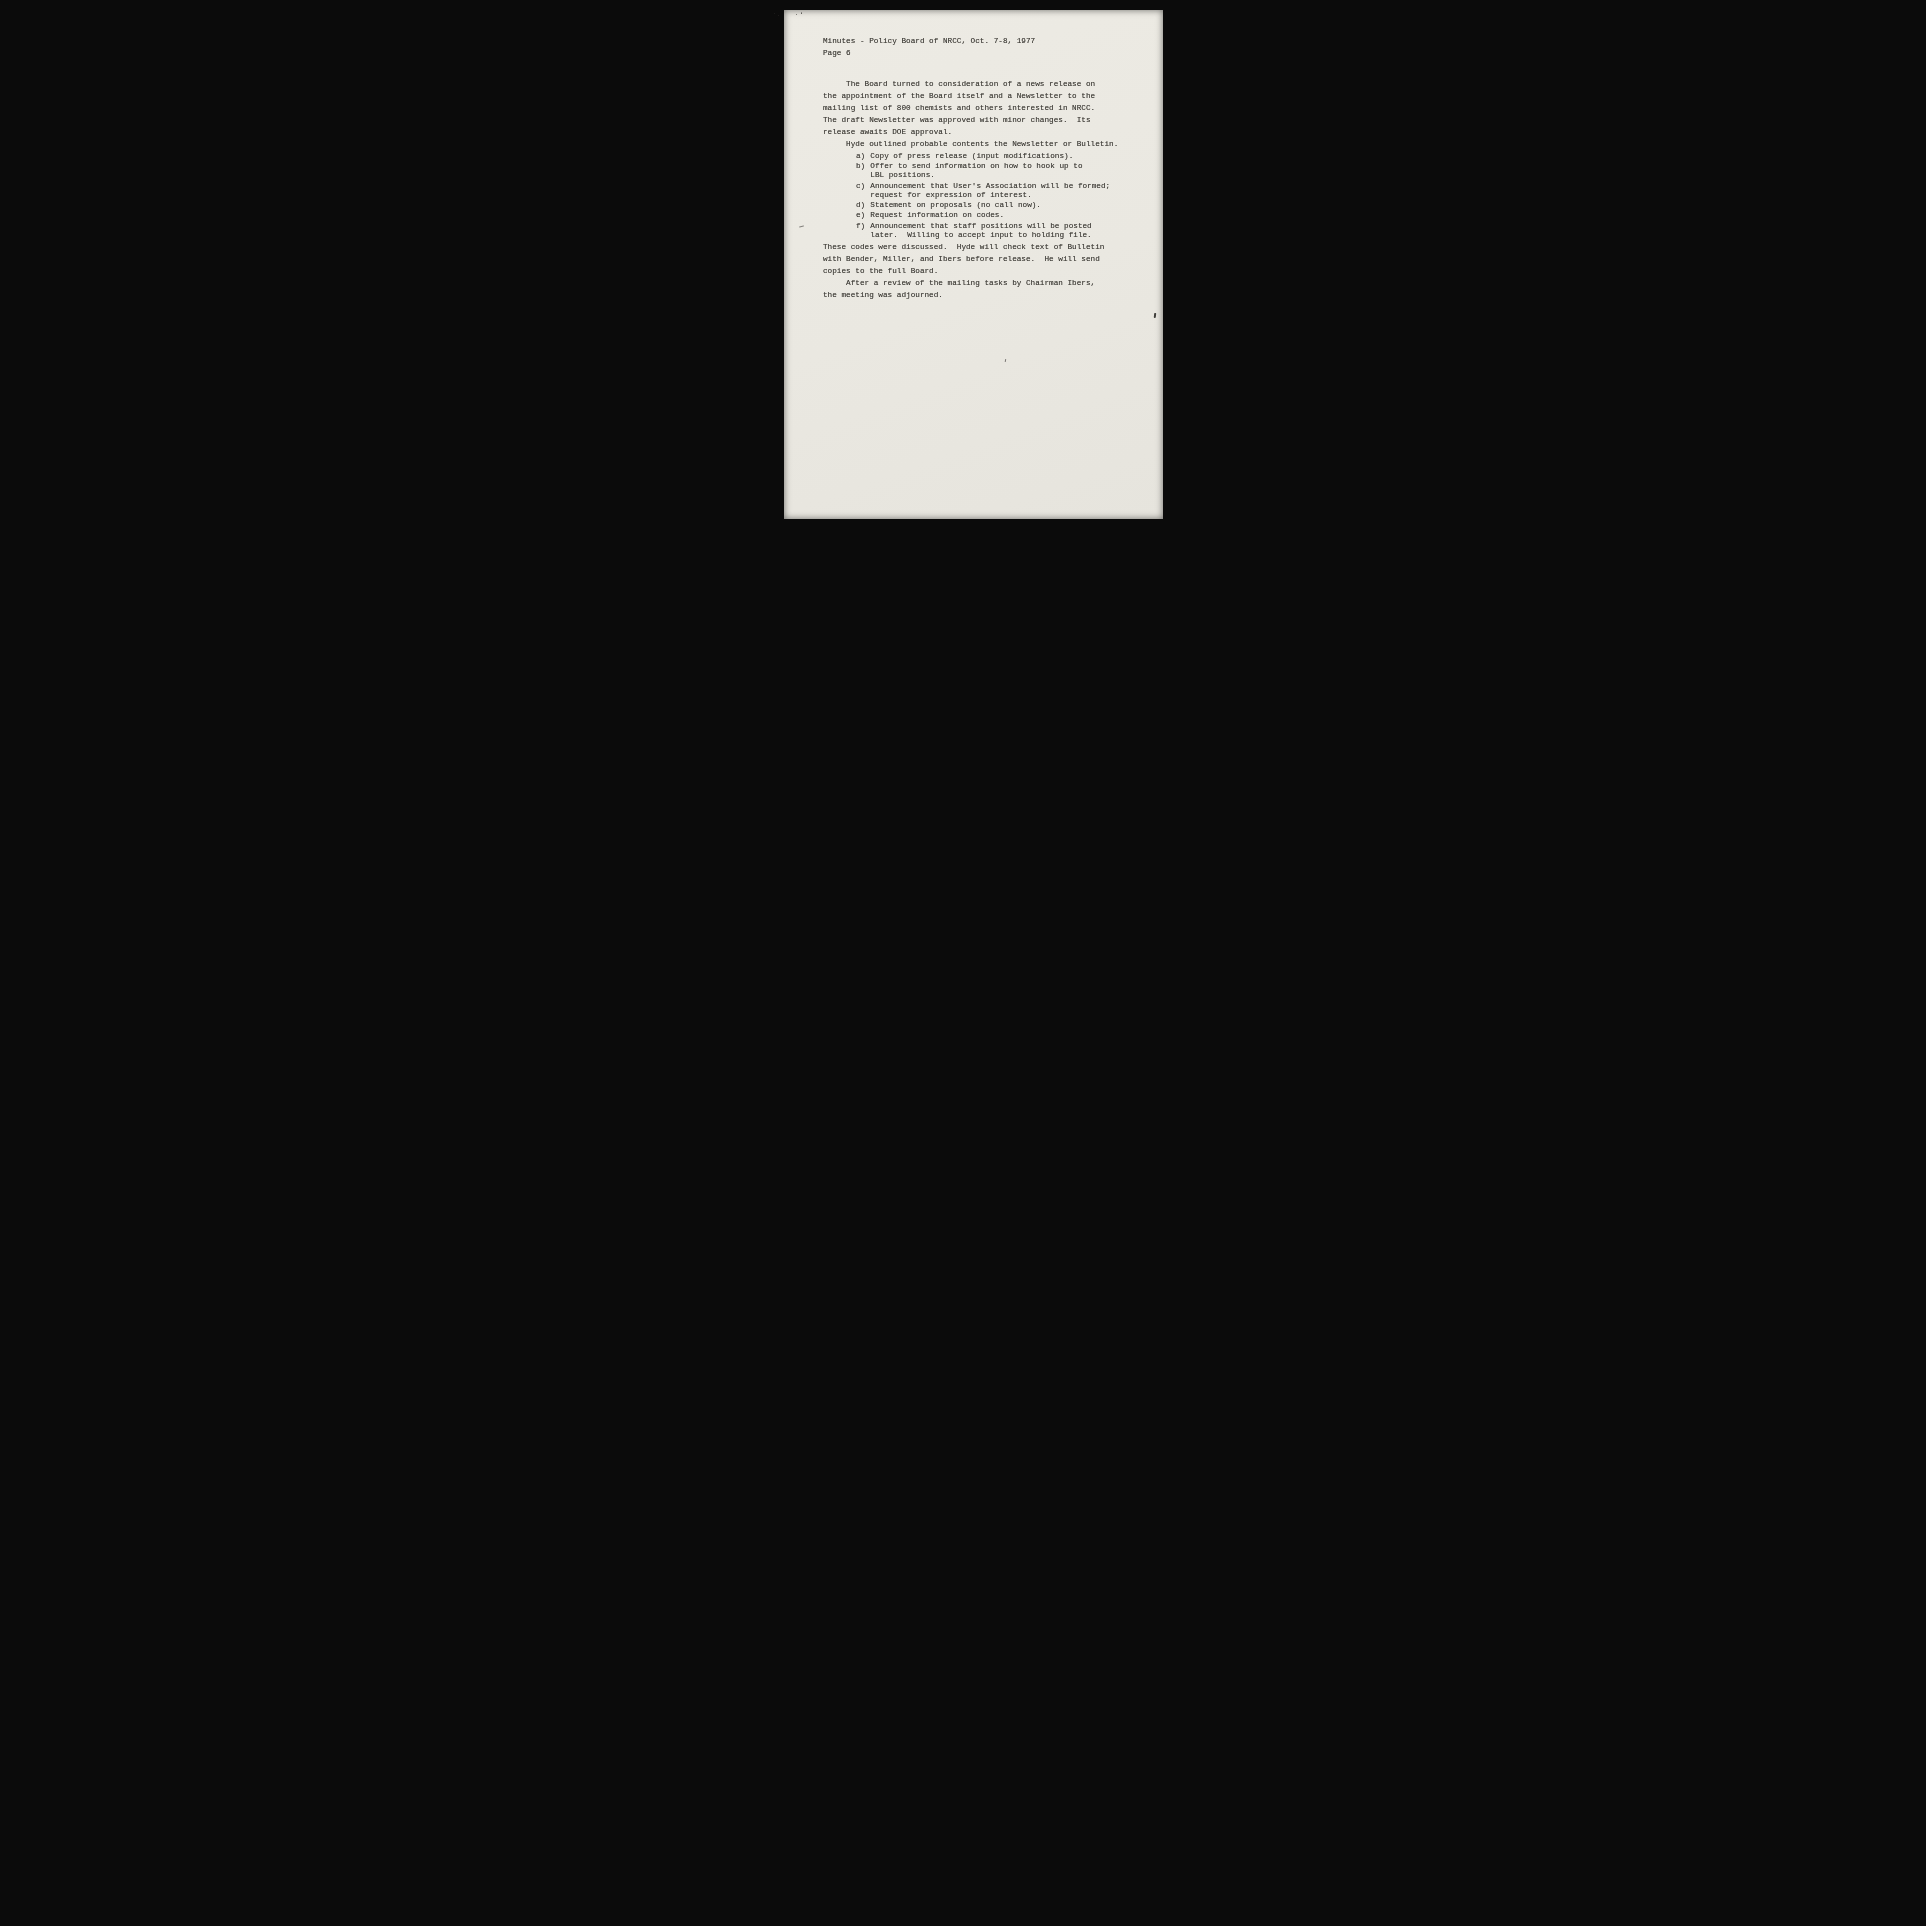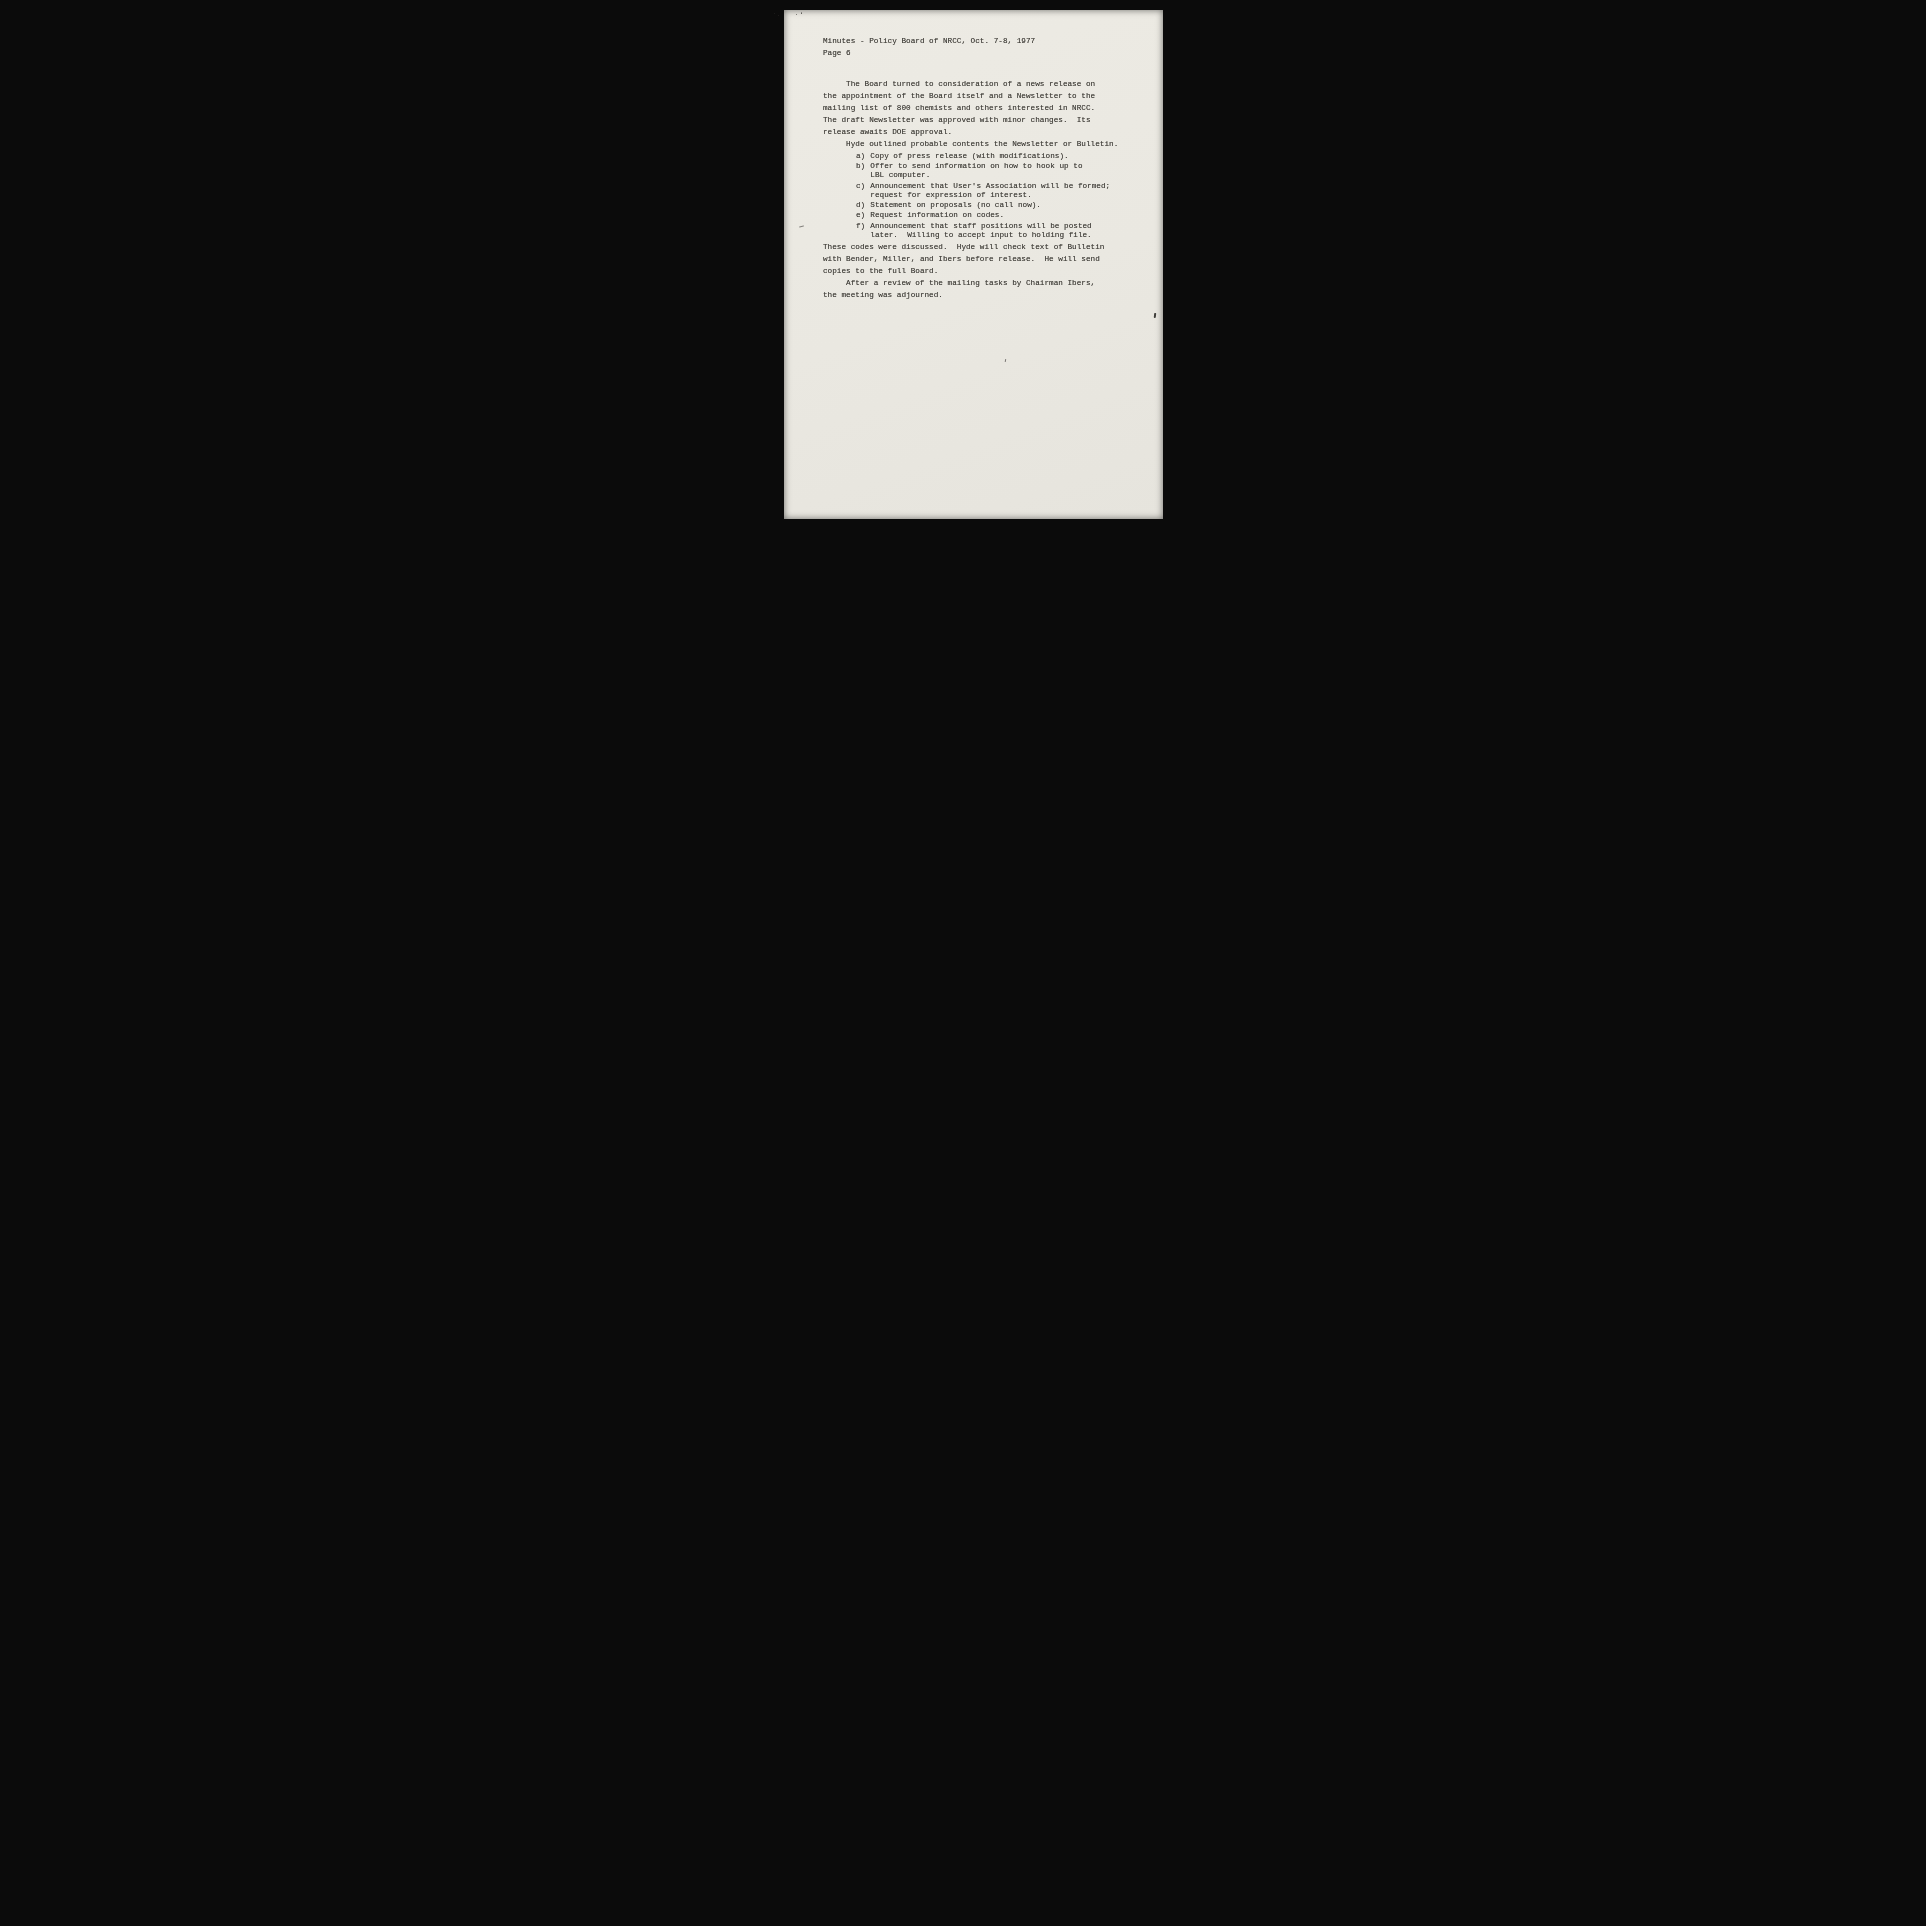--- a/index.html
+++ b/index.html
@@ -104,7 +104,7 @@
 
         <div class="list-item">
           <span class="li-label">a)</span>
-          <span class="li-text">Copy of press release (with modifications).</span>
+          <span class="li-text">Copy of press release (input modifications).</span>
         </div>
 
         <div class="list-item">

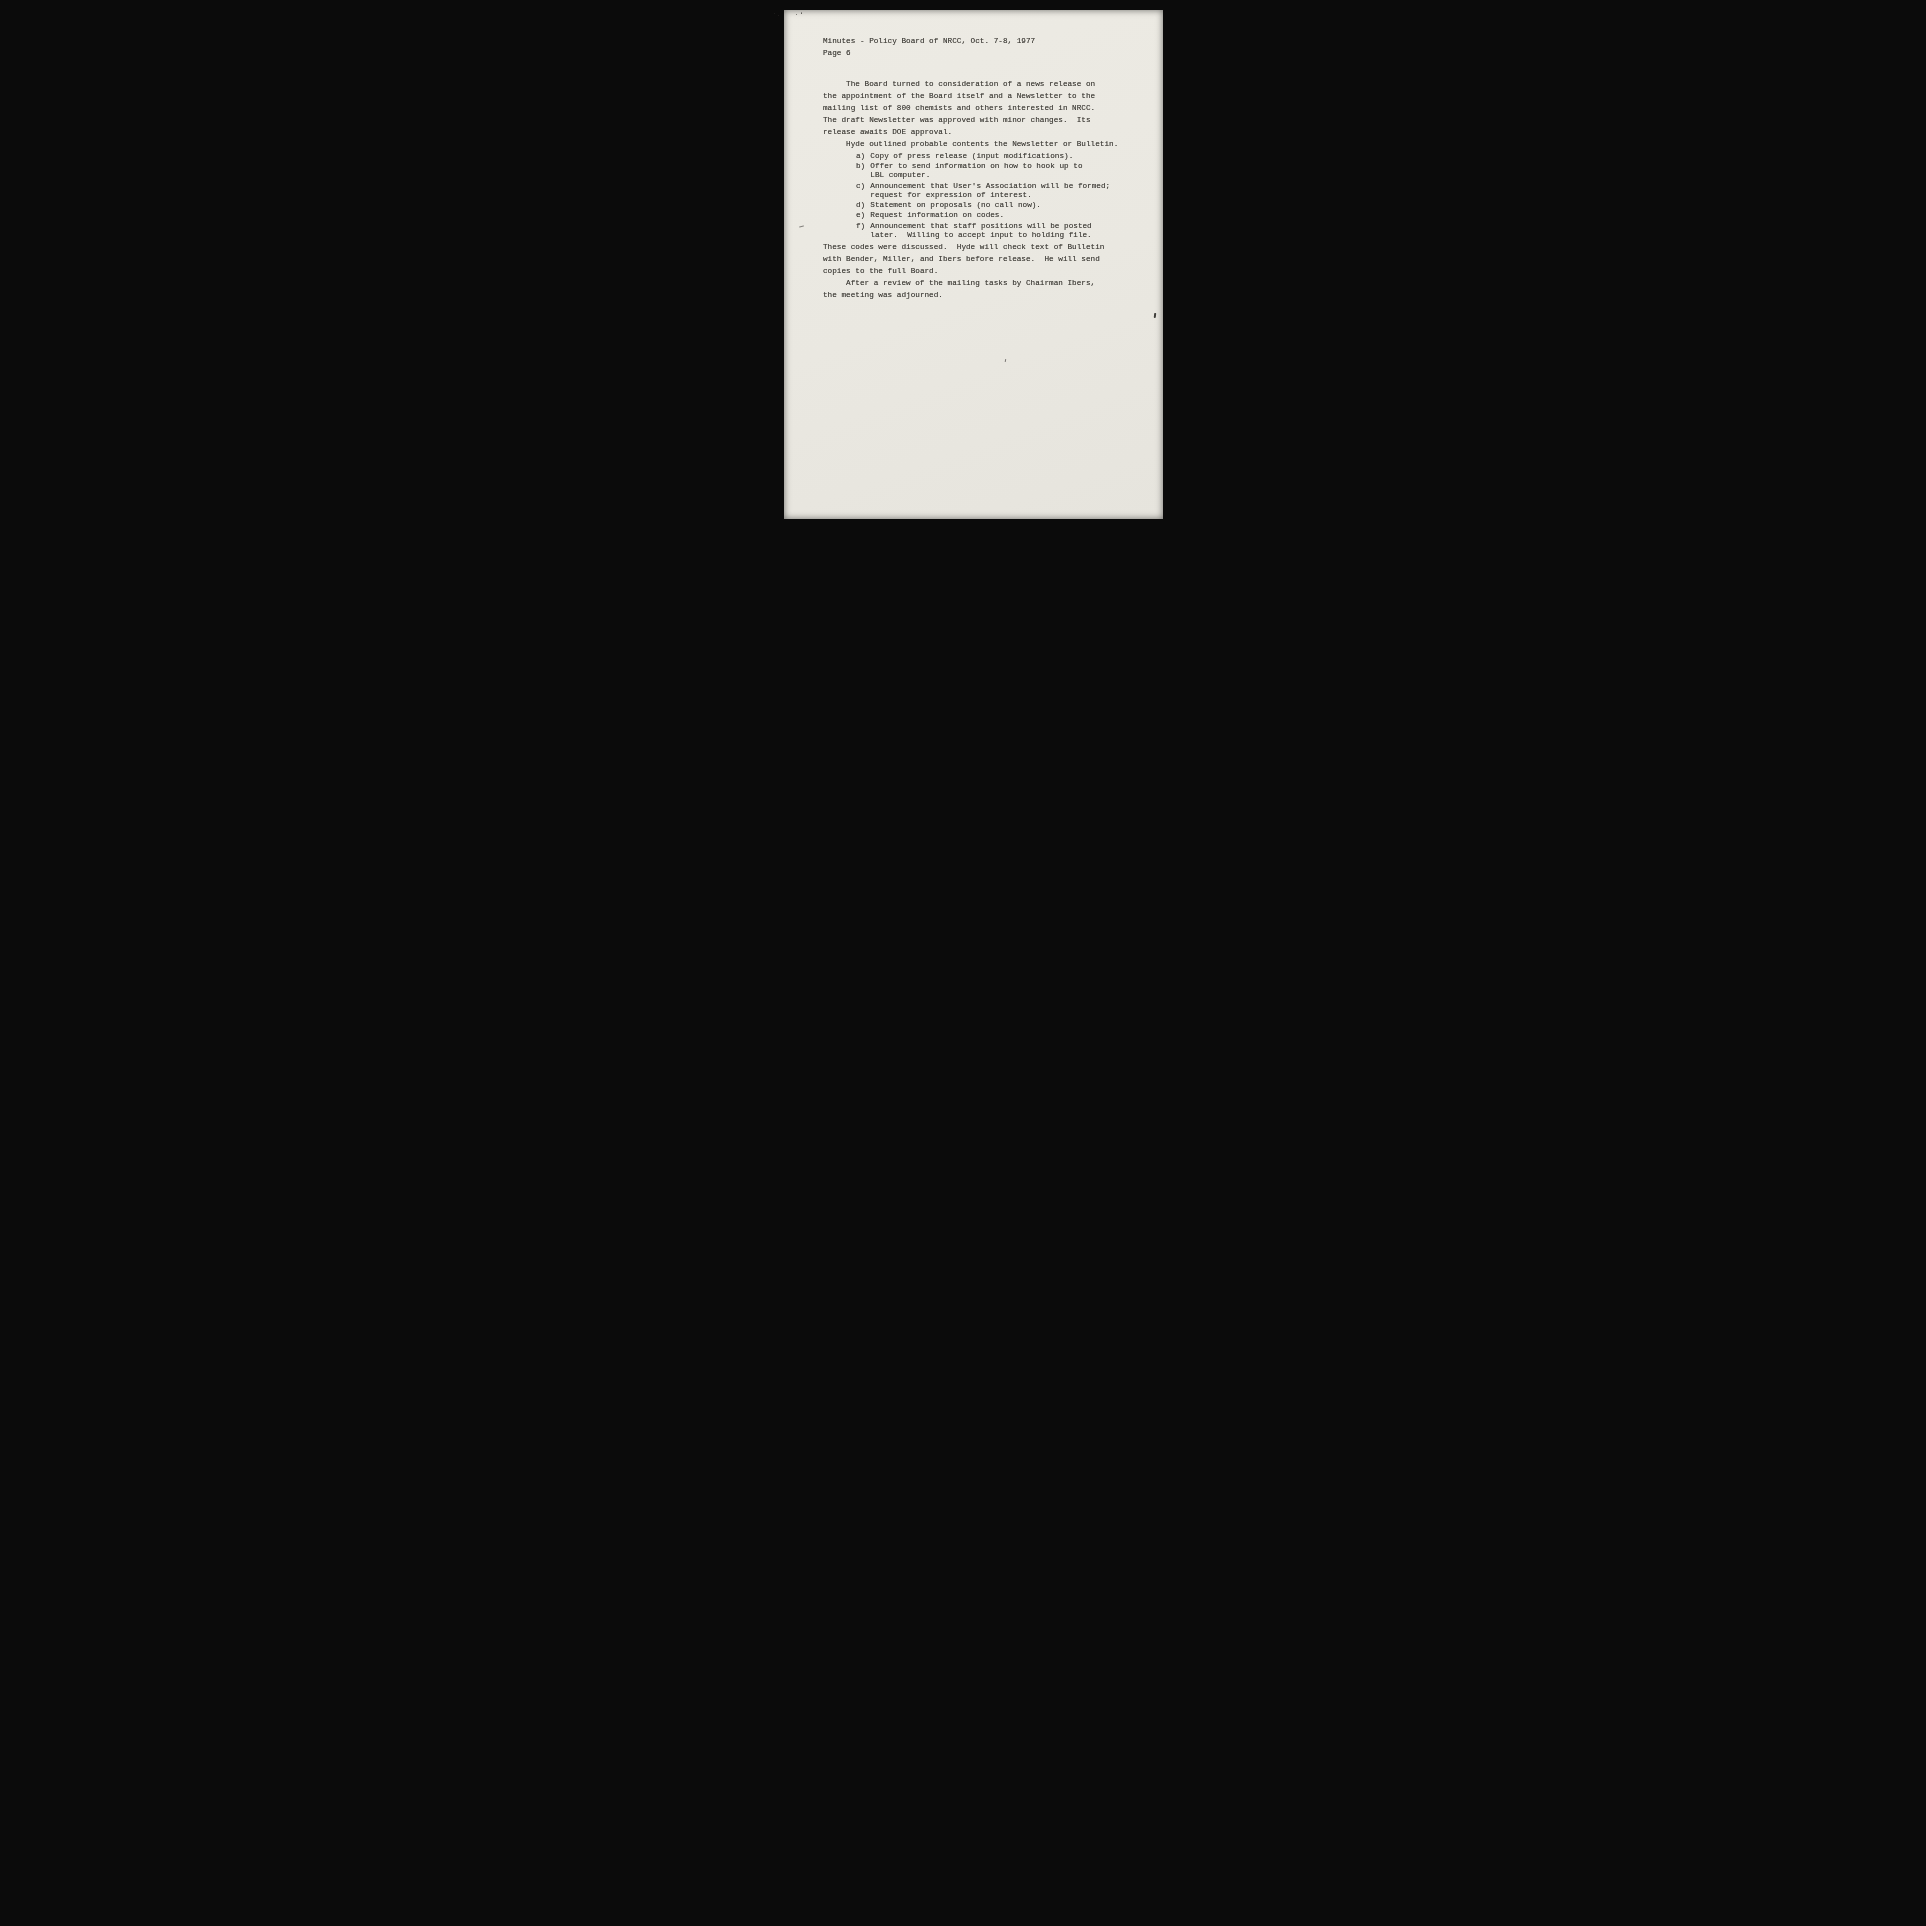--- a/index.html
+++ b/index.html
@@ -110,7 +110,7 @@
         <div class="list-item">
           <span class="li-label">b)</span>
           <span class="li-text">Offer to send information on how to hook up to
-LBL computer.</span>
+LBL positions.</span>
         </div>
 
         <div class="list-item">

